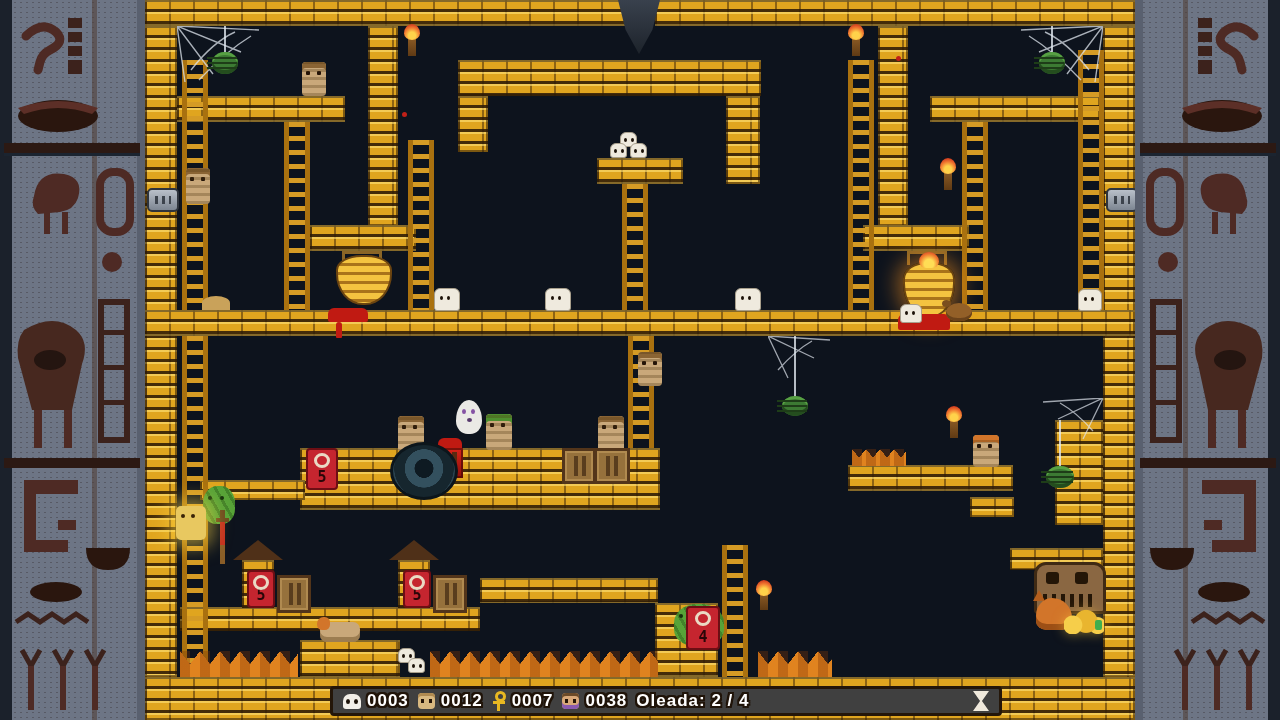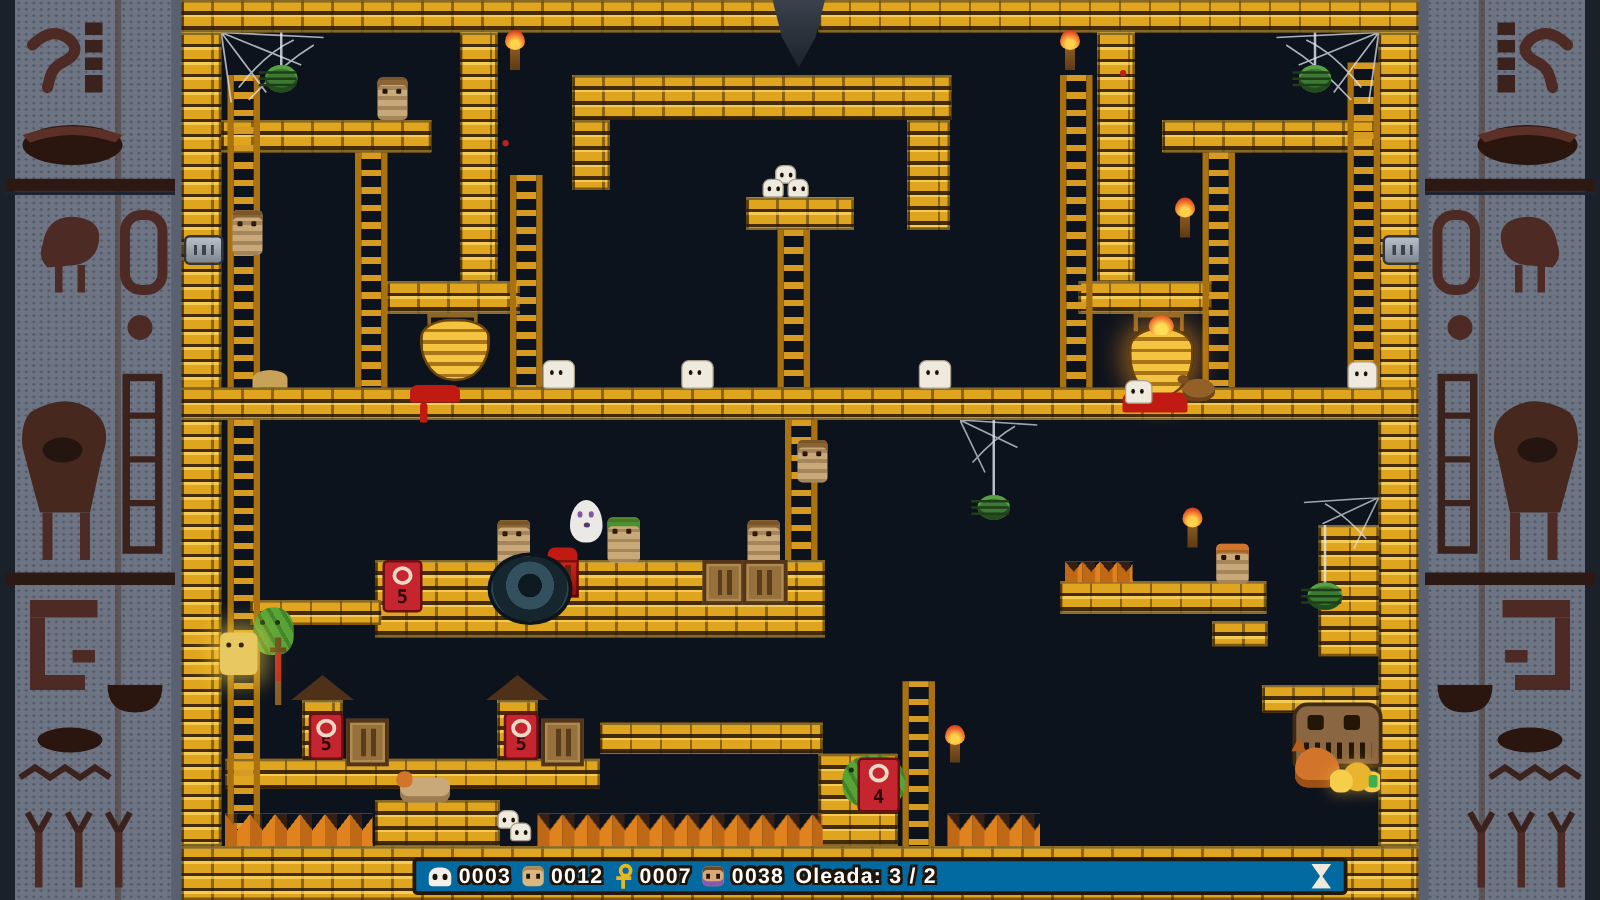--- a/index.html
+++ b/index.html
@@ -85,7 +85,7 @@
   .sand{position:absolute;background:#c9a25a;border-radius:50% 50% 0 0;}
   .web{position:absolute;}
   
-  .hud{position:absolute;left:330px;top:686px;width:748px;height:30px;background:#0369a1;border:3px solid #241609;border-radius:4px;box-sizing:border-box;display:flex;align-items:center;gap:9px;padding:0 10px;z-index:50;}
+  .hud{position:absolute;left:330px;top:686px;width:672px;height:30px;background:#404040;border:3px solid #241609;border-radius:4px;box-sizing:border-box;display:flex;align-items:center;gap:9px;padding:0 10px;z-index:50;}
   .hud-item{display:flex;align-items:center;gap:6px;}
   .hud-num,.hud-wave{font-weight:bold;font-size:17px;color:#fff;letter-spacing:1px;
     text-shadow:-2px 0 0 #201409,2px 0 0 #201409,0 -2px 0 #201409,0 2px 0 #201409,-2px -2px 0 #201409,2px 2px 0 #201409,-2px 2px 0 #201409,2px -2px 0 #201409;}

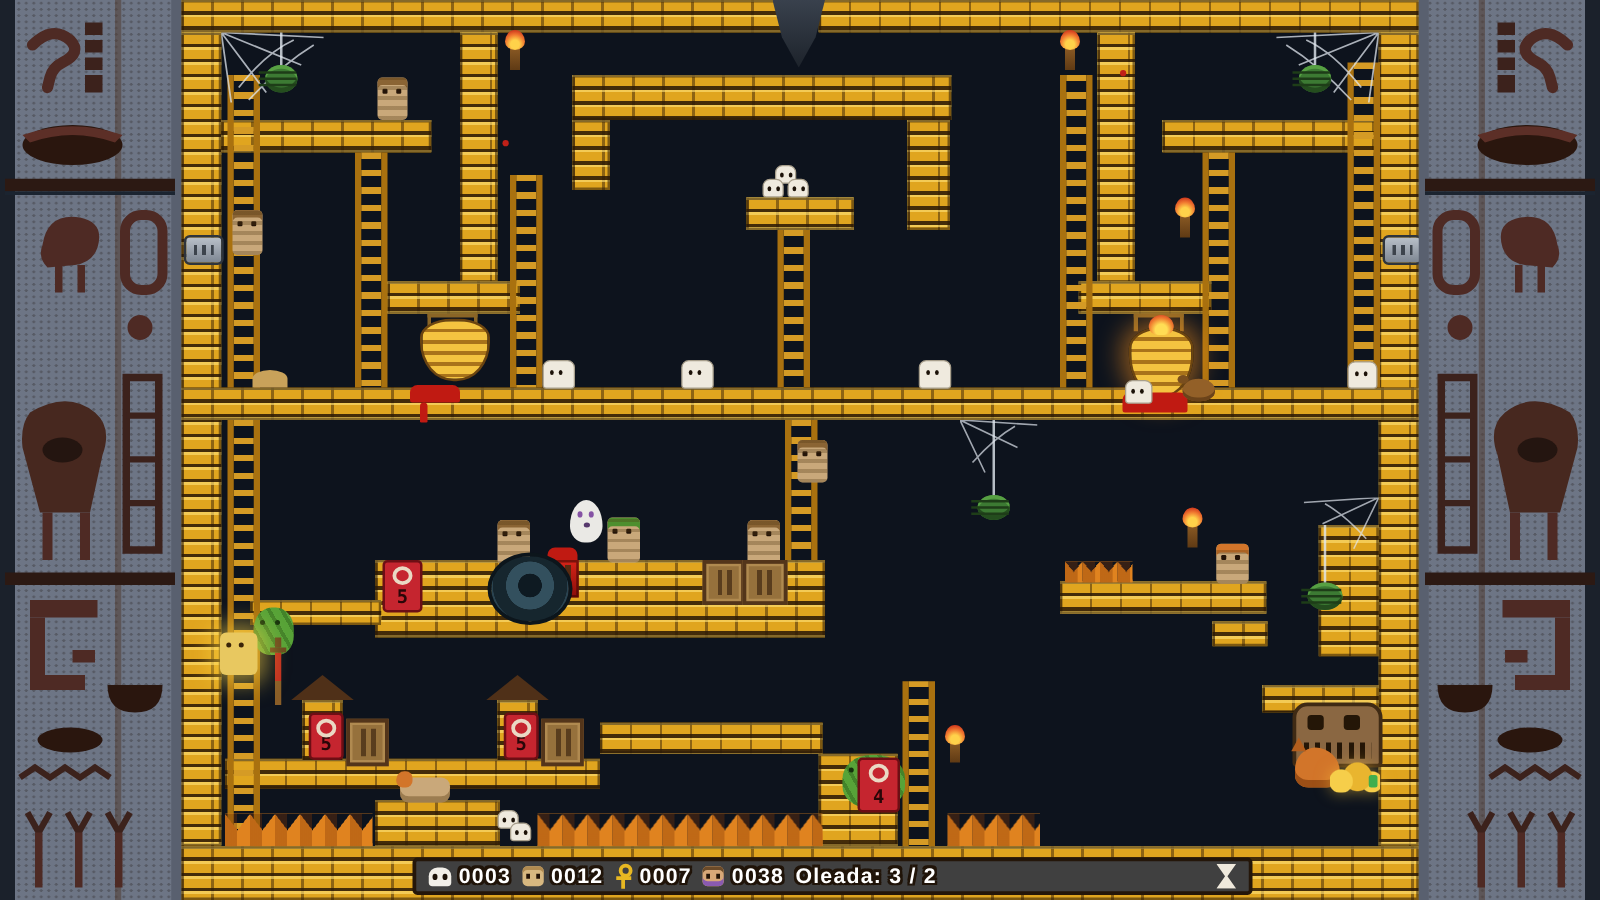--- a/index.html
+++ b/index.html
@@ -373,7 +373,7 @@
       <span class="ic ic-villager"></span>
       <span class="hud-num">0038</span>
     </div>
-    <span class="hud-wave">Oleada: 3 / 2</span>
+    <span class="hud-wave">Oleada: 2 / 4</span>
     <span class="ic ic-hourglass" style="margin-left:auto;"></span>
   </div>
 

